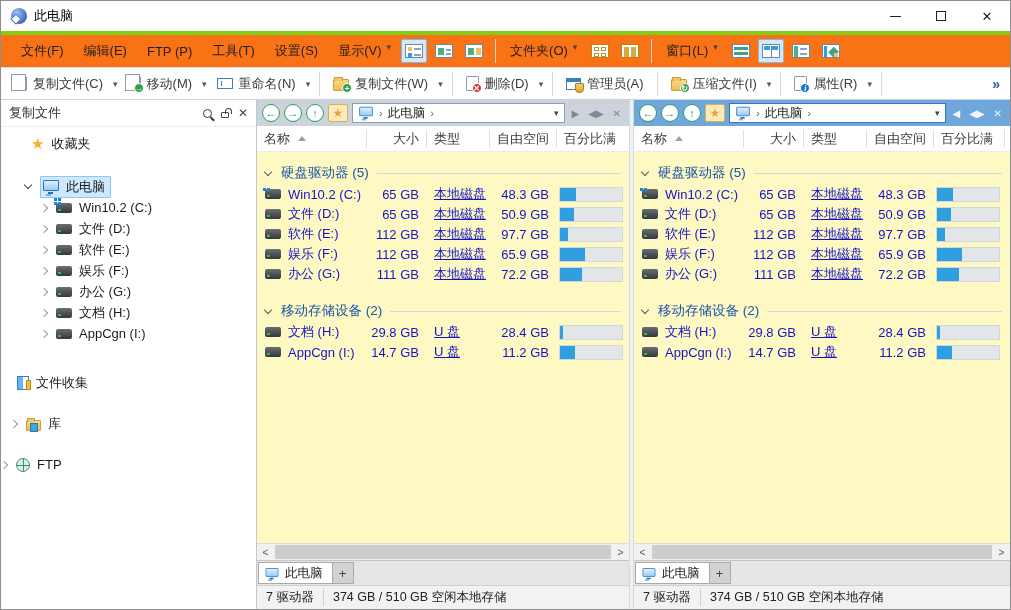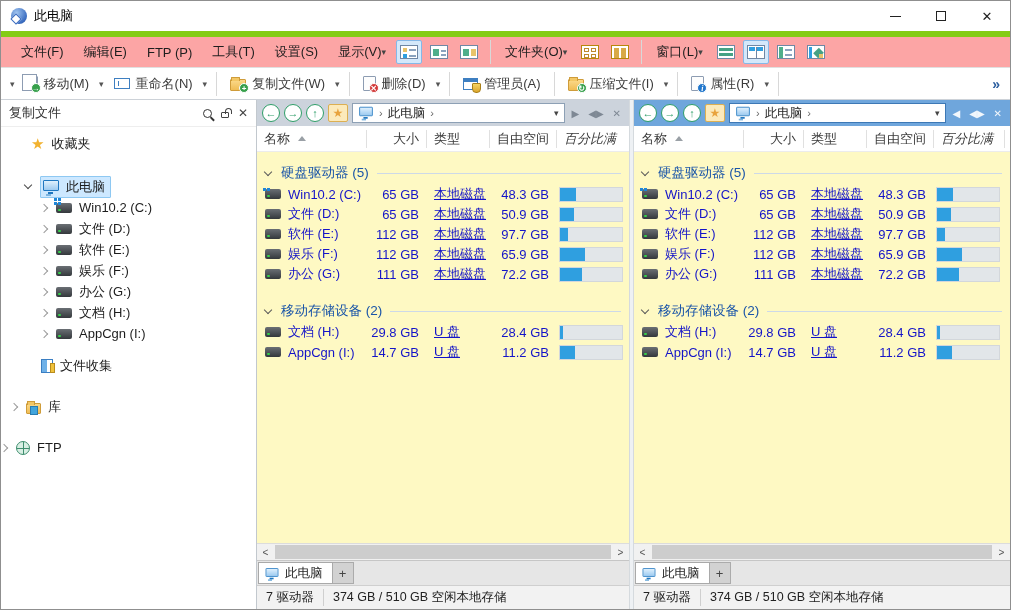--- a/index.html
+++ b/index.html
@@ -18,7 +18,7 @@
   .glyph-close { font-size:13px; color:#222; }
 
   
-  .menubar { height:36px; flex:0 0 36px; display:flex; align-items:center; border-top:6px solid #84cc16; padding:0 8px 0 12px; background:#fca5a5; }
+  .menubar { height:36px; flex:0 0 36px; display:flex; align-items:center; border-top:4px solid #84cc16; padding:0 8px 0 12px; background:#f97316; }
   .menu-item { font-size:13px; color:#1e1e1e; padding:5px 8px; margin-right:4px; white-space:nowrap; }
   .menu-drop { font-size:13px; color:#1e1e1e; padding:5px 6px; margin:0 2px; white-space:nowrap; display:flex; align-items:center; }
   .caret { font-size:9px; color:#444; }

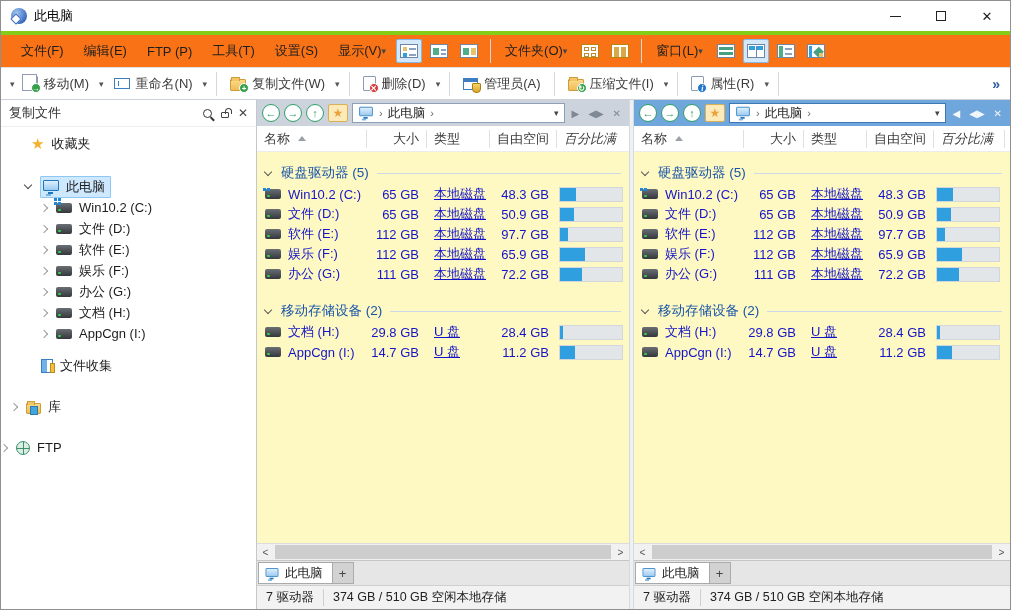--- a/index.html
+++ b/index.html
@@ -20,7 +20,7 @@
   
   .menubar { height:36px; flex:0 0 36px; display:flex; align-items:center; border-top:4px solid #84cc16; padding:0 8px 0 12px; background:#f97316; }
   .menu-item { font-size:13px; color:#1e1e1e; padding:5px 8px; margin-right:4px; white-space:nowrap; }
-  .menu-drop { font-size:13px; color:#1e1e1e; padding:5px 6px; margin:0 2px; white-space:nowrap; display:flex; align-items:center; }
+  .menu-drop { font-size:13px; color:#1e1e1e; padding:5px 6px; margin:0 2px; white-space:nowrap; display:flex; gap:5px; }
   .caret { font-size:9px; color:#444; }
   .vsep { width:1px; height:24px; background:#d8d8d8; margin:0 6px; flex:0 0 1px; }
   .mini-btn { width:26px; height:24px; border:1px solid transparent; display:flex; align-items:center; justify-content:center; margin:0 2px; border-radius:2px; }

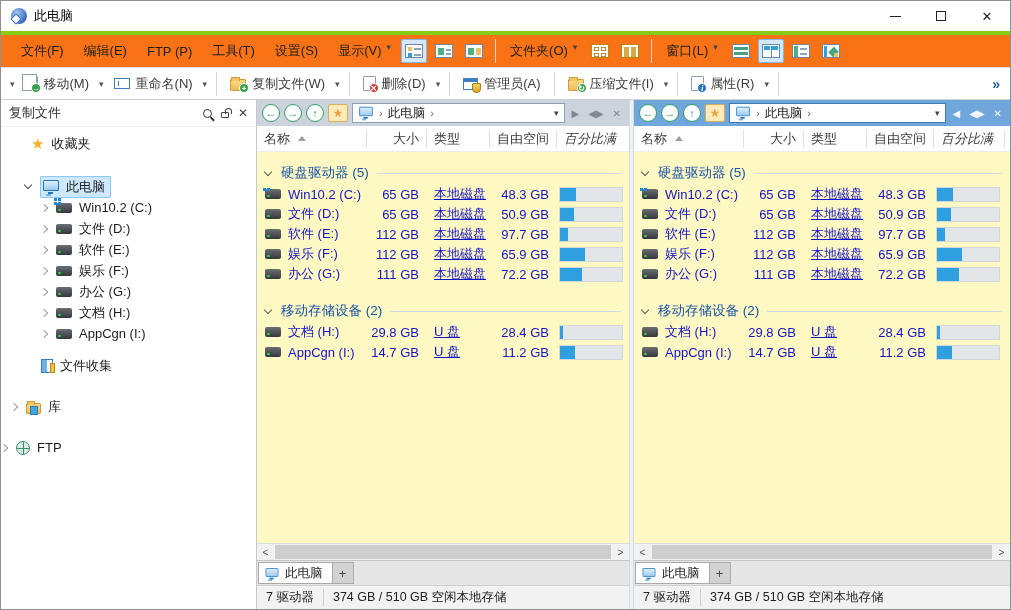--- a/index.html
+++ b/index.html
@@ -257,6 +257,10 @@
   </div>
 
   <div class="cmdbar">
+    <div class="cmd-btn">
+      <span class="icon-page double"></span>
+      <span>复制文件(C)</span>
+    </div>
       <span class="cmd-caret">▾</span>
     <div class="cmd-btn">
       <span class="icon-page double">

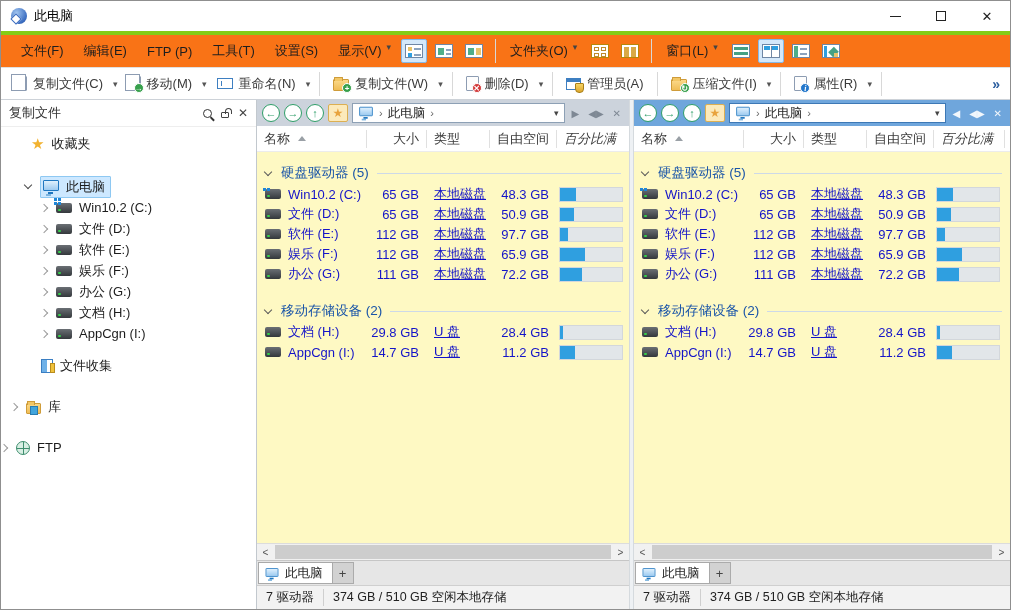--- a/index.html
+++ b/index.html
@@ -113,7 +113,7 @@
   .ch.size { width:60px; flex:0 0 60px; justify-content:flex-end; }
   .ch.type { width:63px; flex:0 0 63px;font-family:Liberation Mono, monospace; }
   .ch.free { width:67px; flex:0 0 67px; justify-content:flex-end; }
-  .ch.pct  { width:70px; flex:0 0 70px; border-right:none;font-style:italic; }
+  .ch.pct  { width:70px; flex:0 0 70px; border-right:none; }
   .ch.clip { flex:1; border-left:1px solid #e0e0e0; border-right:none; }
   .sort-up { width:0; height:0; border-left:4px solid transparent; border-right:4px solid transparent; border-bottom:5px solid #9aa0a6; margin-left:8px; }
 

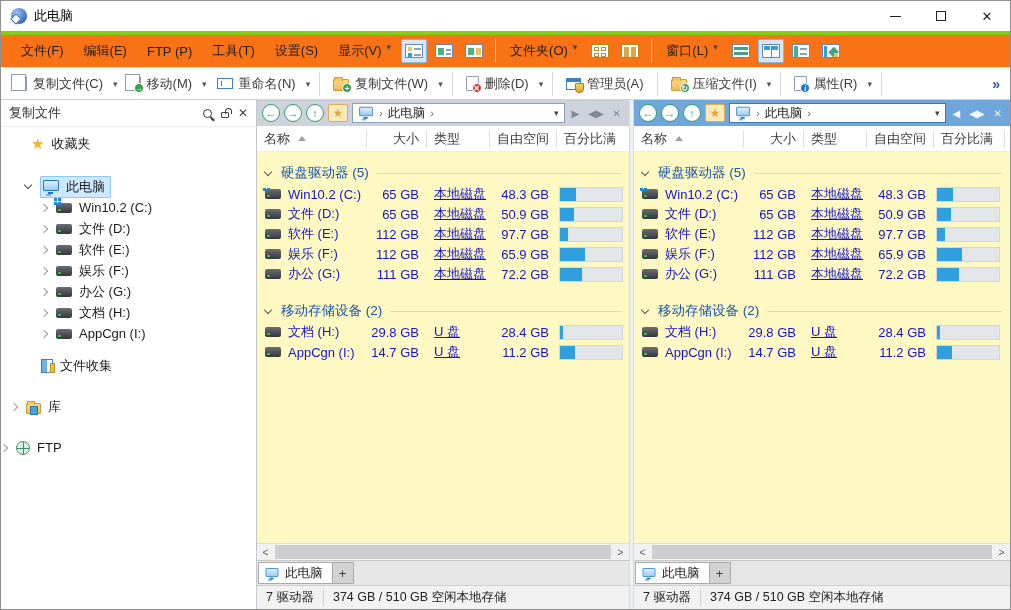--- a/index.html
+++ b/index.html
@@ -378,7 +378,7 @@
             <span class="drv-ic"></span>
             <span class="tlabel">AppCgn (I:)</span>
         </div>
-        <div class="titem" style="padding-left:40px; margin-top:11px;text-align:right;">
+        <div class="titem" style="padding-left:16px; margin-top:28px;text-align:right;">
           <span class="collect-ic"></span>
             <span class="tlabel">文件收集</span>
         </div>

